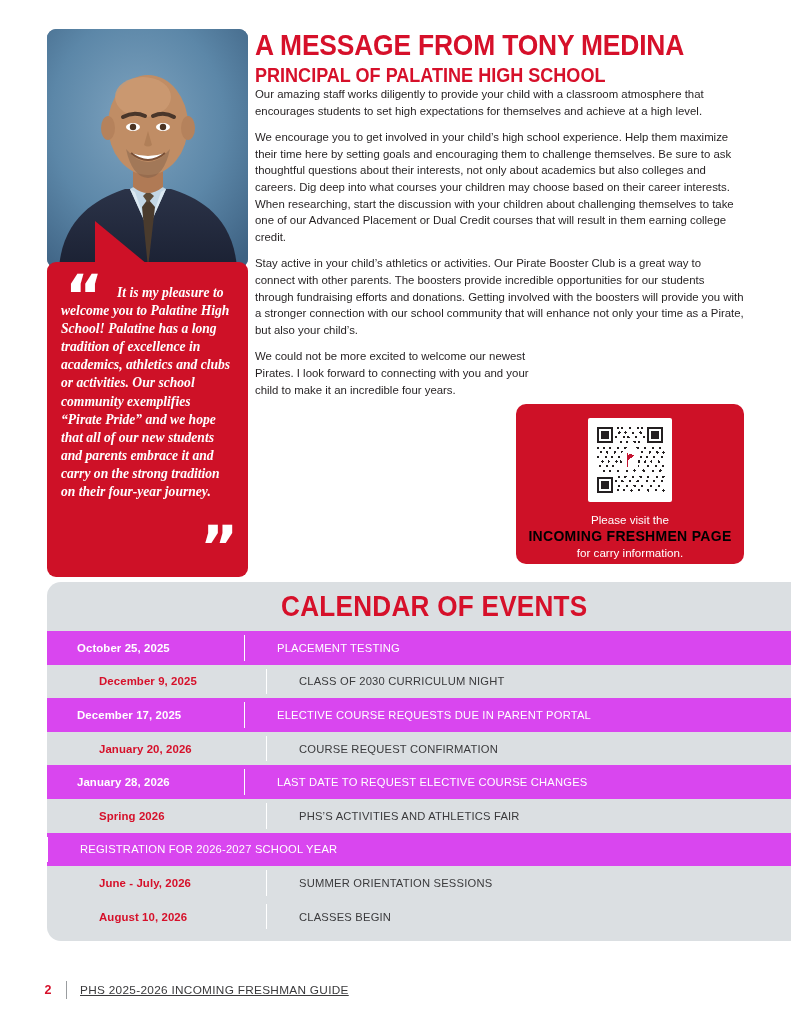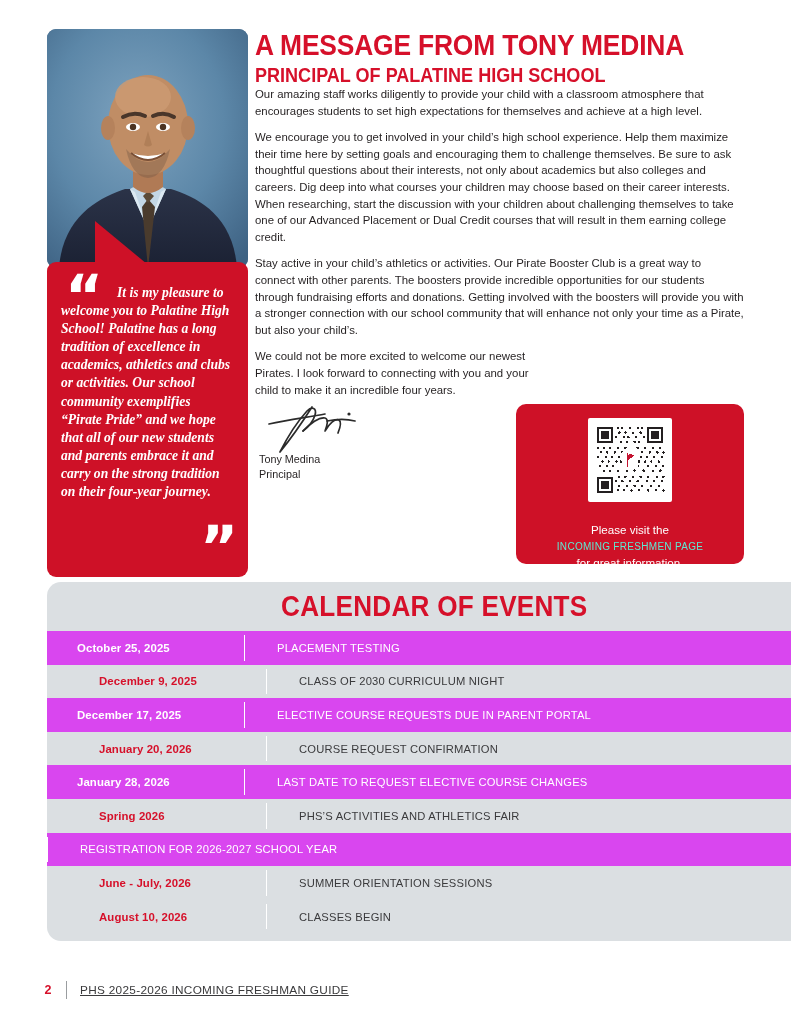--- a/index.html
+++ b/index.html
@@ -388,19 +388,6 @@
         <p class="last-para" style="width:290px;">We could not be more excited to welcome our newest Pirates. I look forward to connecting with you and your child to make it an incredible four years.</p>
       </div>
 
-      <div class="signature-area">
-        <svg class="signature-svg" width="118" height="52" viewBox="0 0 118 52" aria-hidden="true">
-          <g fill="none" stroke="#2b2b2b" stroke-width="1.7" stroke-linecap="round" stroke-linejoin="round">
-            <path d="M2 20 C 22 16, 42 13, 58 10"></path>
-            <path d="M45 3 C 38 14, 26 32, 13 48 C 20 34, 30 18, 40 7 C 45 2, 50 4, 48 11 C 46 18, 40 24, 36 27"></path>
-            <path d="M36 27 C 44 19, 52 13, 58 14 C 62 15, 60 22, 58 27 C 62 20, 68 14, 72 16 C 75 18, 73 24, 71 29"></path>
-            <path d="M60 17 C 70 15, 80 15, 88 17"></path>
-          </g>
-          <circle cx="82" cy="10" r="1.6" fill="#2b2b2b"></circle>
-        </svg>
-        <div class="sign-name">Tony Medina</div>
-        <div class="sign-title">Principal</div>
-      </div>
     </div>
 
     <div class="qr-panel">

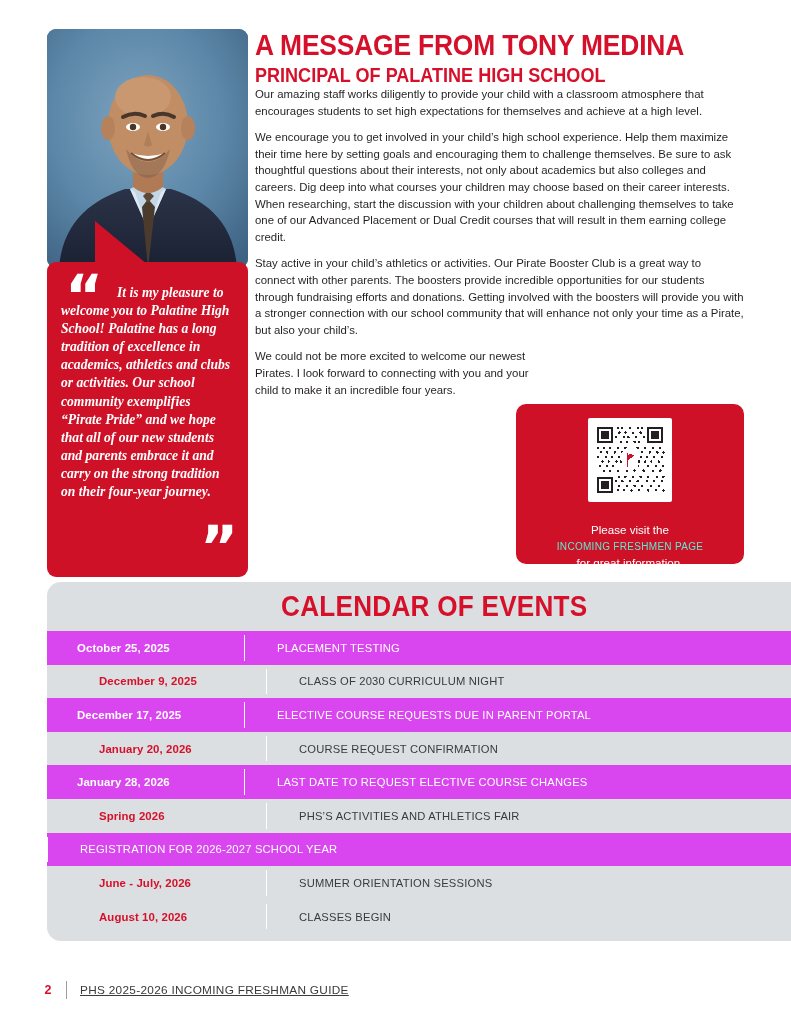--- a/index.html
+++ b/index.html
@@ -196,7 +196,7 @@
     color: #ffffff;
     font-size: 11.6px;
     line-height: 16px;
-    margin-top: 20px;
+    margin-top: 10px;
     font-weight: 400;
   }
   .qr-line2 {

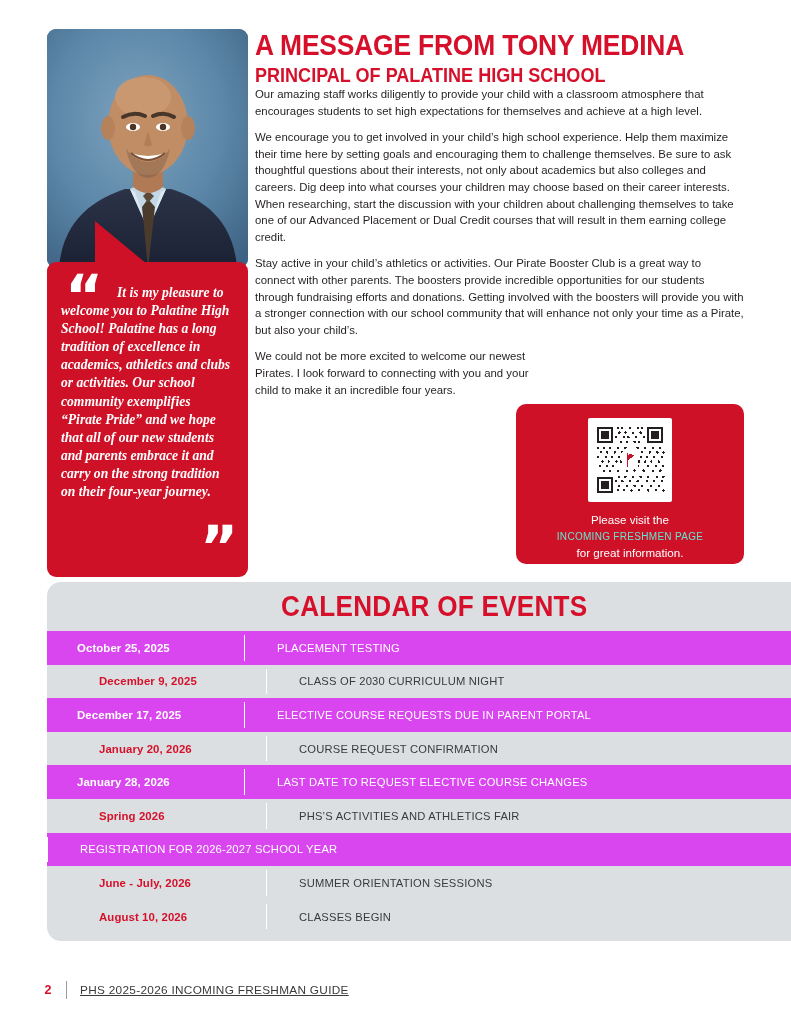--- a/index.html
+++ b/index.html
@@ -200,10 +200,10 @@
     font-weight: 400;
   }
   .qr-line2 {
-    color: #5eead4;
-    font-size: 10px;
+    color: #000000;
+    font-size: 14px;
     line-height: 17px;
-    font-weight: 400;
+    font-weight: 700;
     letter-spacing: 0.3px;
   }
   .qr-line3 {

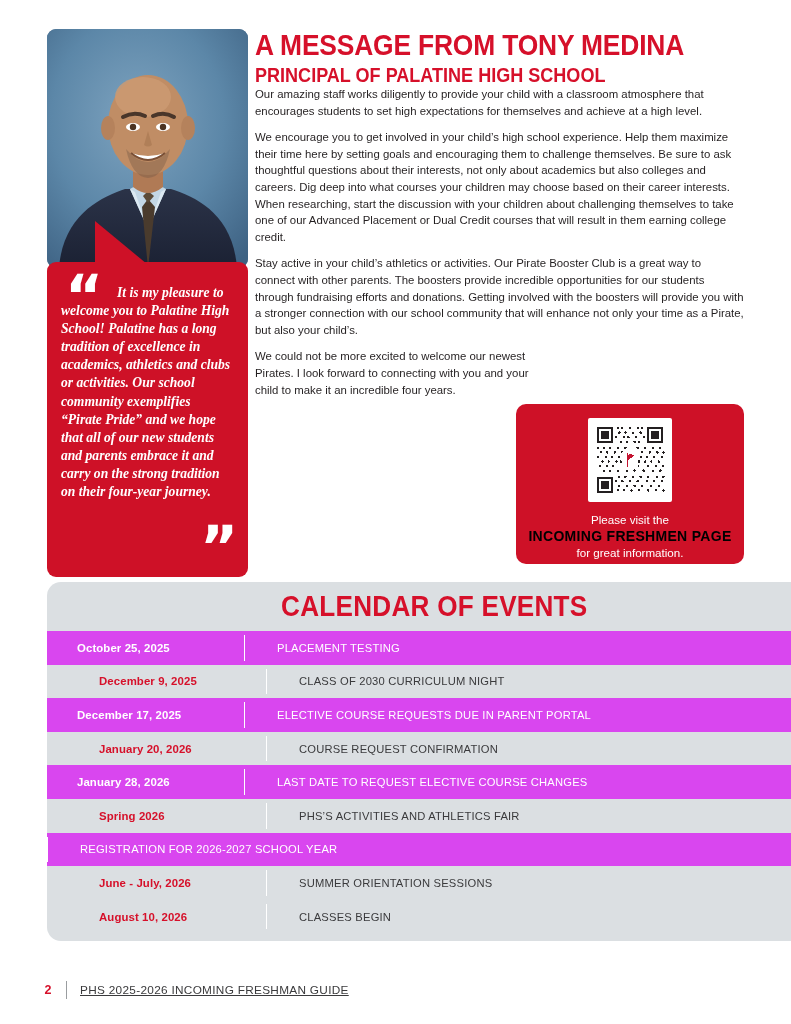--- a/index.html
+++ b/index.html
@@ -513,7 +513,7 @@
       </div>
       <div class="qr-line1">Please visit the</div>
       <div class="qr-line2">INCOMING FRESHMEN PAGE</div>
-      <div class="qr-line3">for great information.</div>
+      <div class="qr-line3">for carry information.</div>
     </div>
   </div>
 

